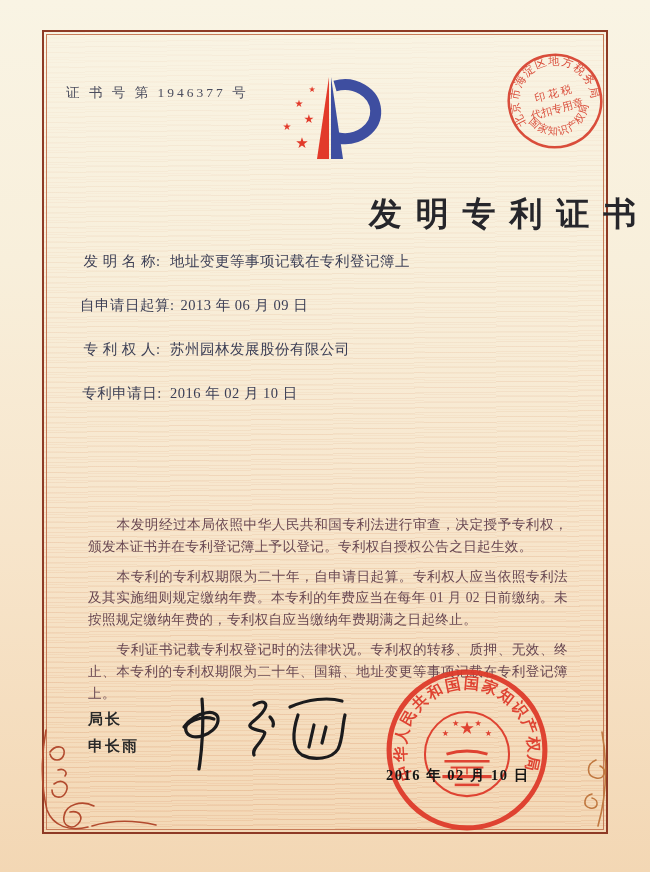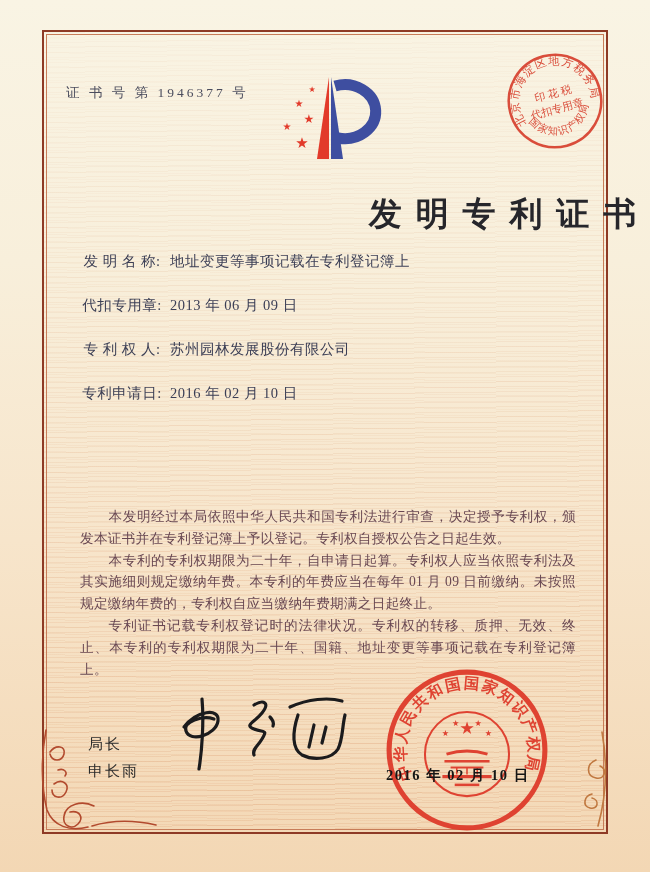--- a/index.html
+++ b/index.html
@@ -109,7 +109,7 @@
       <span class="field-value">地址变更等事项记载在专利登记簿上</span>
     </div>
     <div class="field-row">
-      <span class="field-label">代扣专用章:</span>
+      <span class="field-label">自申请日起算:</span>
       <span class="field-value">2013 年 06 月 09 日</span>
     </div>
     <div class="field-row">

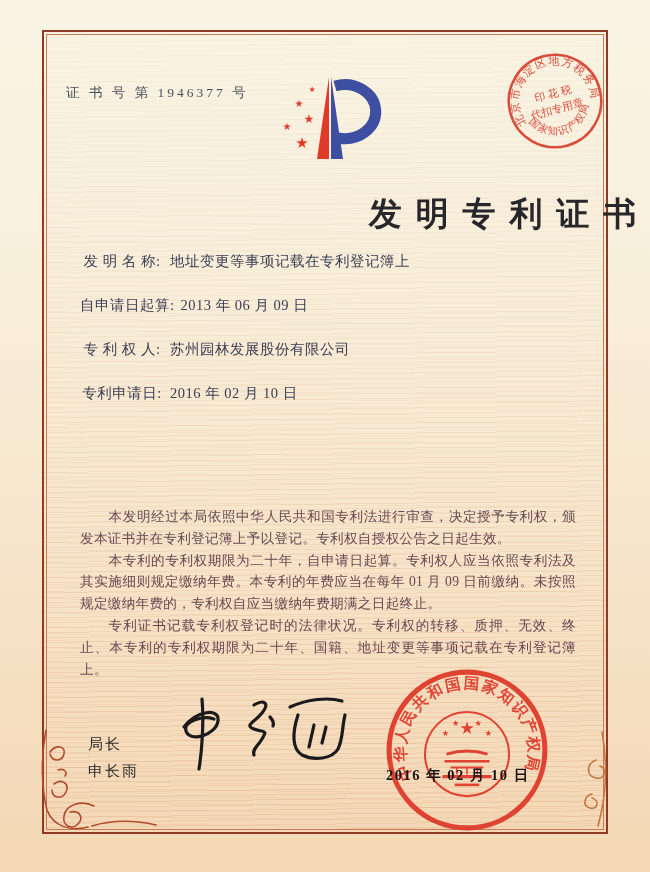--- a/index.html
+++ b/index.html
@@ -45,7 +45,7 @@
     font-size:13.6px;line-height:21.8px;color:#684752;
     text-align:justify;letter-spacing:.3px;
   }
-  .paragraphs p{margin:0;text-indent:2.1em;}
+  .paragraphs p{margin:8px;text-indent:2.1em;}
   .director{position:absolute;left:88px;top:731px;font-size:15px;font-weight:400;
     color:#2a2a2a;line-height:27px;letter-spacing:2px;}
   .signature{position:absolute;left:162px;top:688px;width:200px;height:92px;}

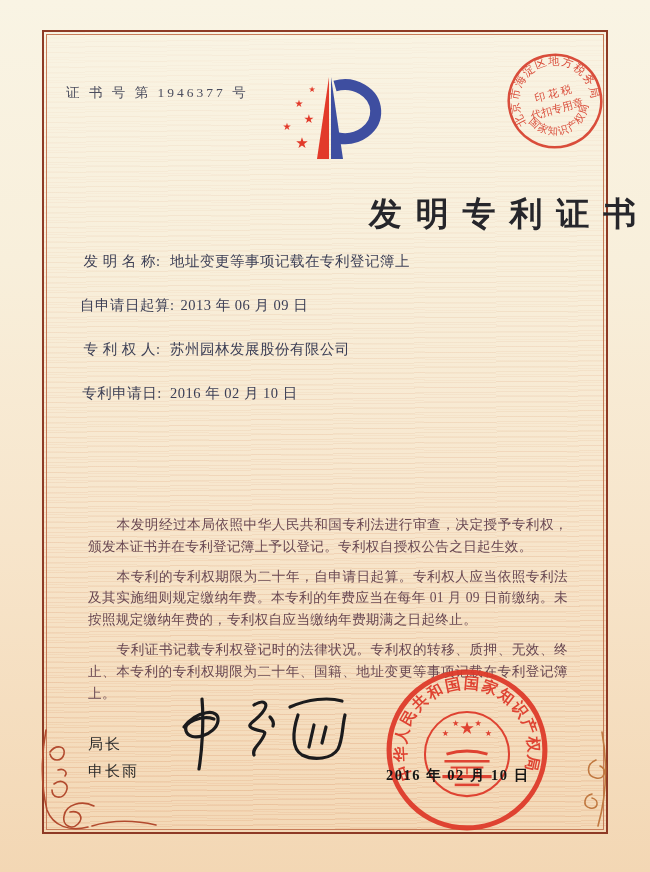--- a/index.html
+++ b/index.html
@@ -124,7 +124,7 @@
 
   <div class="paragraphs">
     <p>本发明经过本局依照中华人民共和国专利法进行审查，决定授予专利权，颁发本证书并在专利登记簿上予以登记。专利权自授权公告之日起生效。</p>
-    <p>本专利的专利权期限为二十年，自申请日起算。专利权人应当依照专利法及其实施细则规定缴纳年费。本专利的年费应当在每年 01 月 09 日前缴纳。未按照规定缴纳年费的，专利权自应当缴纳年费期满之日起终止。</p>
+    <p>本专利的专利权期限为二十年，自申请日起算。专利权人应当依照专利法及其实施细则规定缴纳年费。本专利的年费应当在每年 01 月 02 日前缴纳。未按照规定缴纳年费的，专利权自应当缴纳年费期满之日起终止。</p>
     <p>专利证书记载专利权登记时的法律状况。专利权的转移、质押、无效、终止、本专利的专利权期限为二十年、国籍、地址变更等事项记载在专利登记簿上。</p>
   </div>
 

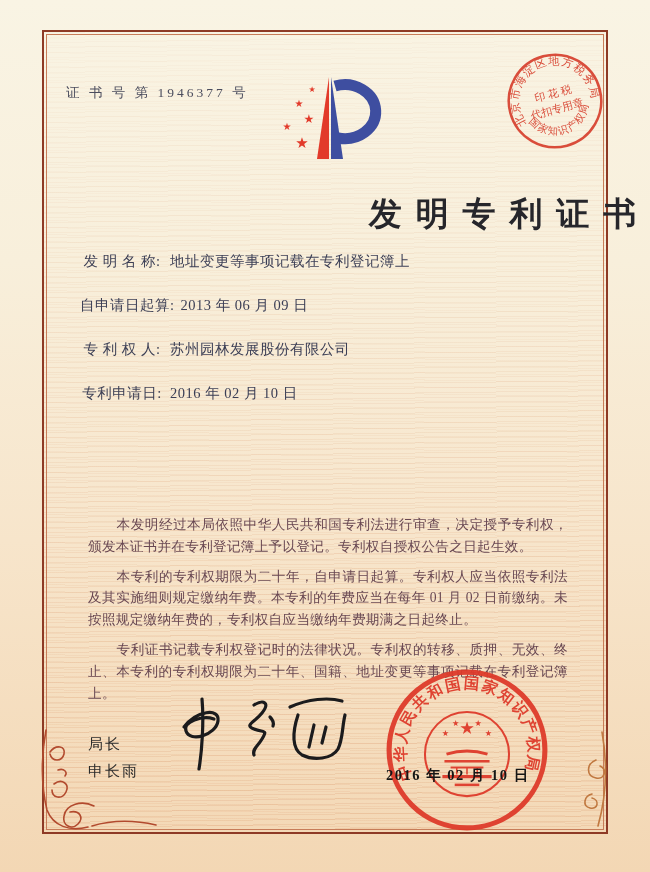--- a/index.html
+++ b/index.html
@@ -46,7 +46,7 @@
     text-align:justify;letter-spacing:.3px;
   }
   .paragraphs p{margin:8px;text-indent:2.1em;}
-  .director{position:absolute;left:88px;top:731px;font-size:15px;font-weight:400;
+  .director{position:absolute;left:88px;top:706px;font-size:15px;font-weight:700;
     color:#2a2a2a;line-height:27px;letter-spacing:2px;}
   .signature{position:absolute;left:162px;top:688px;width:200px;height:92px;}
   .office-seal{position:absolute;left:385px;top:668px;width:164px;height:164px;opacity:.94;}

